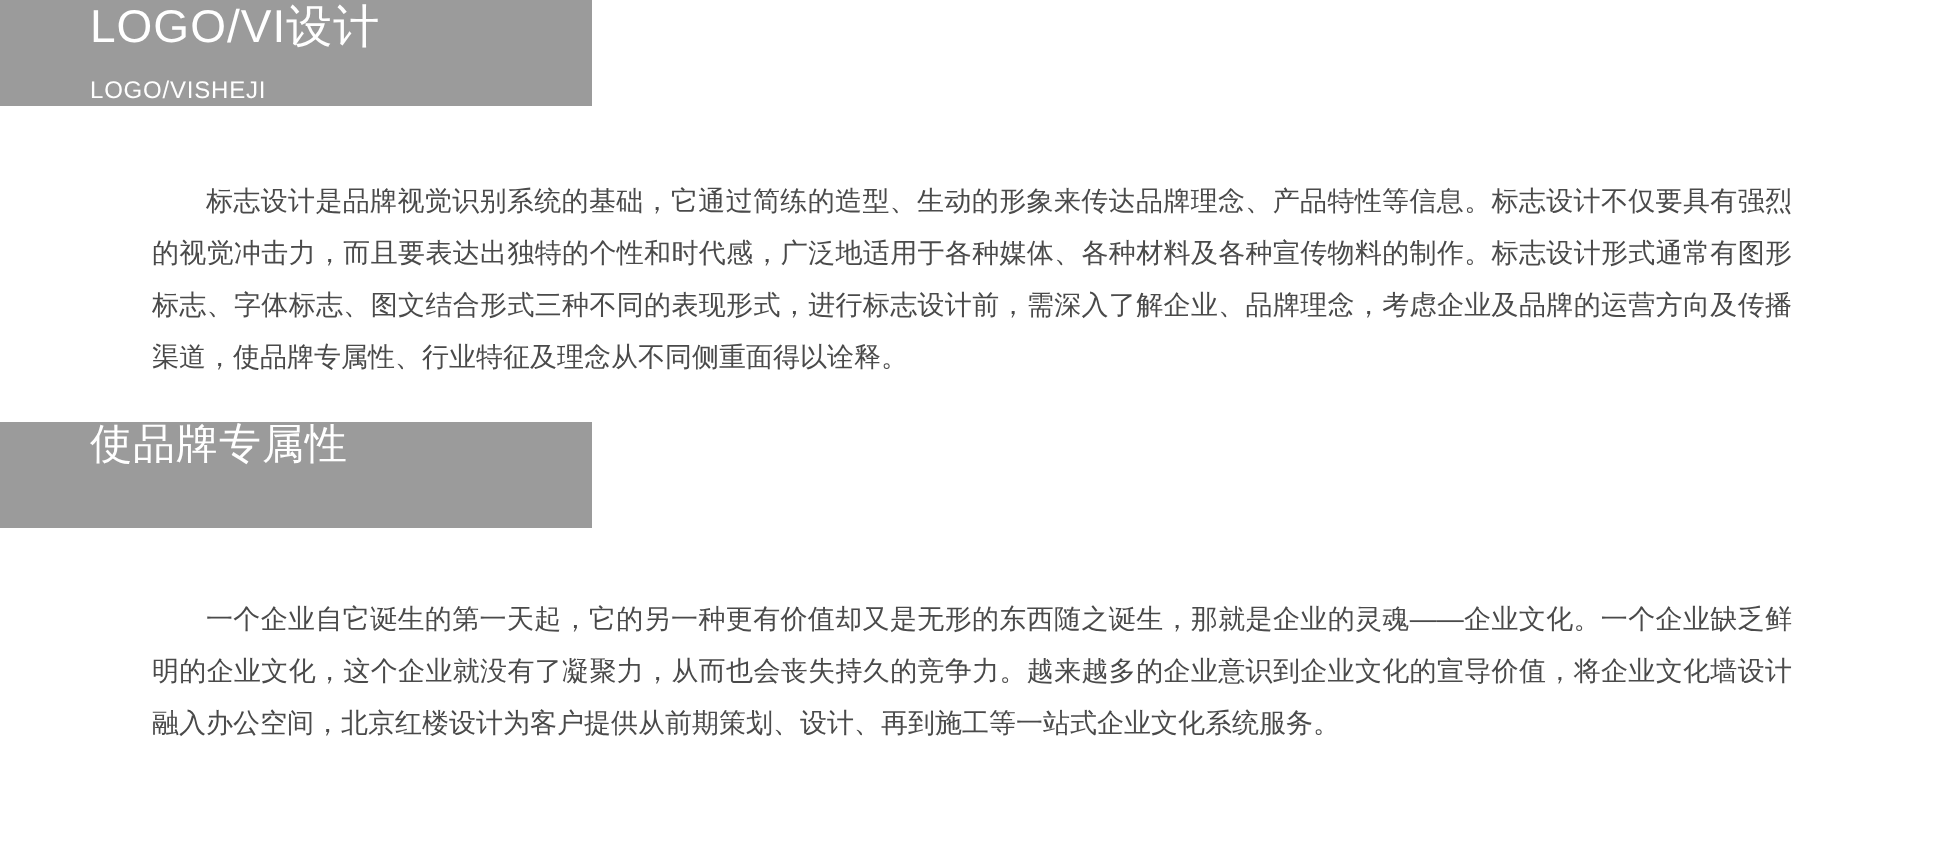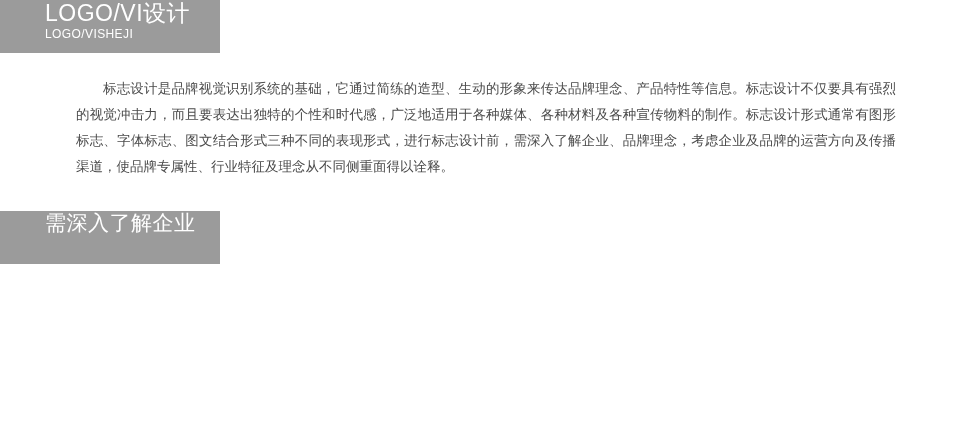--- a/index.html
+++ b/index.html
@@ -22,7 +22,7 @@
   .section-header {
     position: absolute;
     left: 0;
-    width: 220px;
+    width: 296px;
     height: 53px;
     background: #9b9b9b;
     box-sizing: border-box;
@@ -30,7 +30,7 @@
     color: #ffffff;
     display: flex;
     flex-direction: column;
-    justify-content: flex-start;
+    justify-content: space-between;
   }
   .section-header .title-cn {
     font-size: 21px;

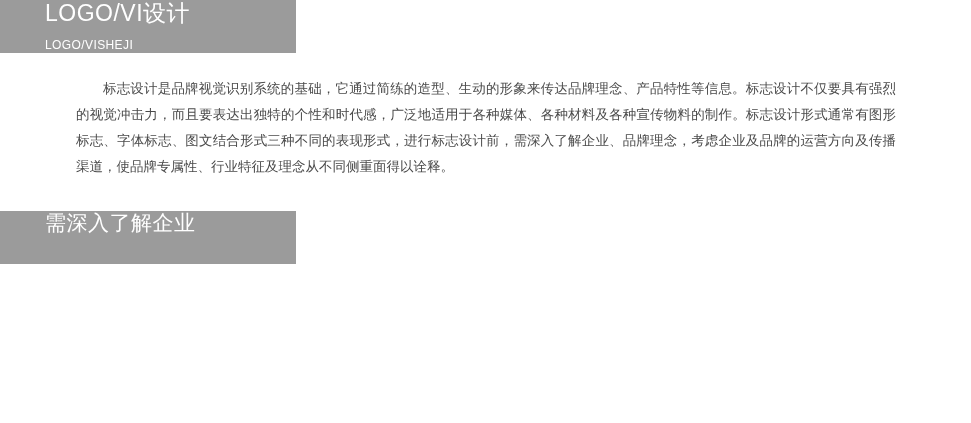--- a/index.html
+++ b/index.html
@@ -68,7 +68,7 @@
   }
   #paragraph-logo {
     left: 76px;
-    top: 76px;
+    top: 88px;
     width: 820px;
   }
   #paragraph-culture {

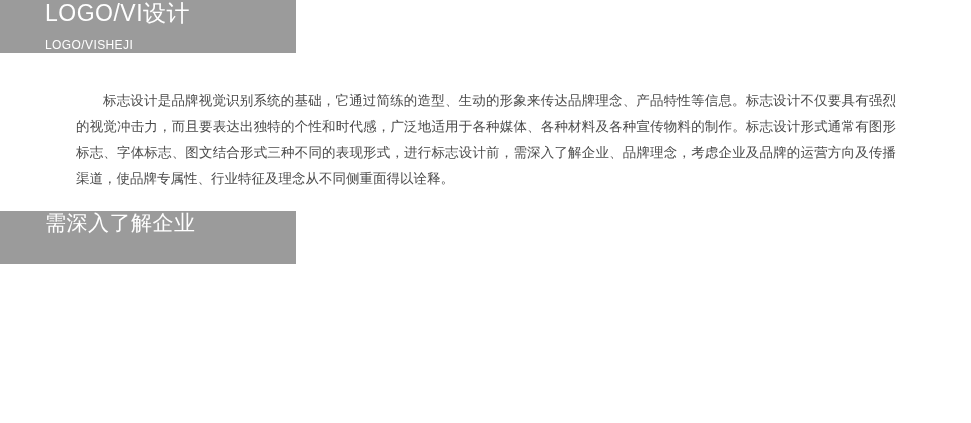--- a/index.html
+++ b/index.html
@@ -90,7 +90,7 @@
   <div class="body-text" id="paragraph-logo">标志设计是品牌视觉识别系统的基础，它通过简练的造型、生动的形象来传达品牌理念、产品特性等信息。标志设计不仅要具有强烈的视觉冲击力，而且要表达出独特的个性和时代感，广泛地适用于各种媒体、各种材料及各种宣传物料的制作。标志设计形式通常有图形标志、字体标志、图文结合形式三种不同的表现形式，进行标志设计前，需深入了解企业、品牌理念，考虑企业及品牌的运营方向及传播渠道，使品牌专属性、行业特征及理念从不同侧重面得以诠释。</div>
 
   <div class="section-header" id="header-culture">
-    <div class="title-cn">需深入了解企业</div>
+    <div class="title-cn">使品牌专属性</div>
   </div>
 
 

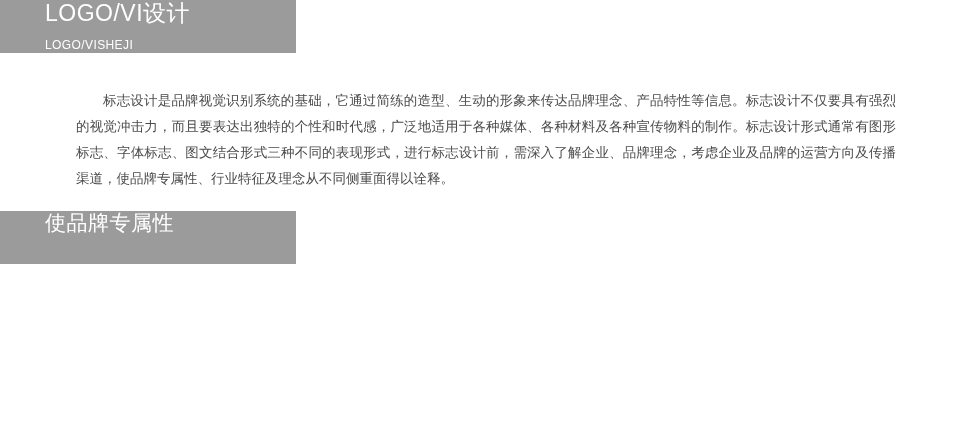--- a/index.html
+++ b/index.html
@@ -93,6 +93,7 @@
     <div class="title-cn">使品牌专属性</div>
   </div>
 
+  <div class="body-text" id="paragraph-culture">一个企业自它诞生的第一天起，它的另一种更有价值却又是无形的东西随之诞生，那就是企业的灵魂——企业文化。一个企业缺乏鲜明的企业文化，这个企业就没有了凝聚力，从而也会丧失持久的竞争力。越来越多的企业意识到企业文化的宣导价值，将企业文化墙设计融入办公空间，北京红楼设计为客户提供从前期策划、设计、再到施工等一站式企业文化系统服务。</div>
 
 </div>
 

